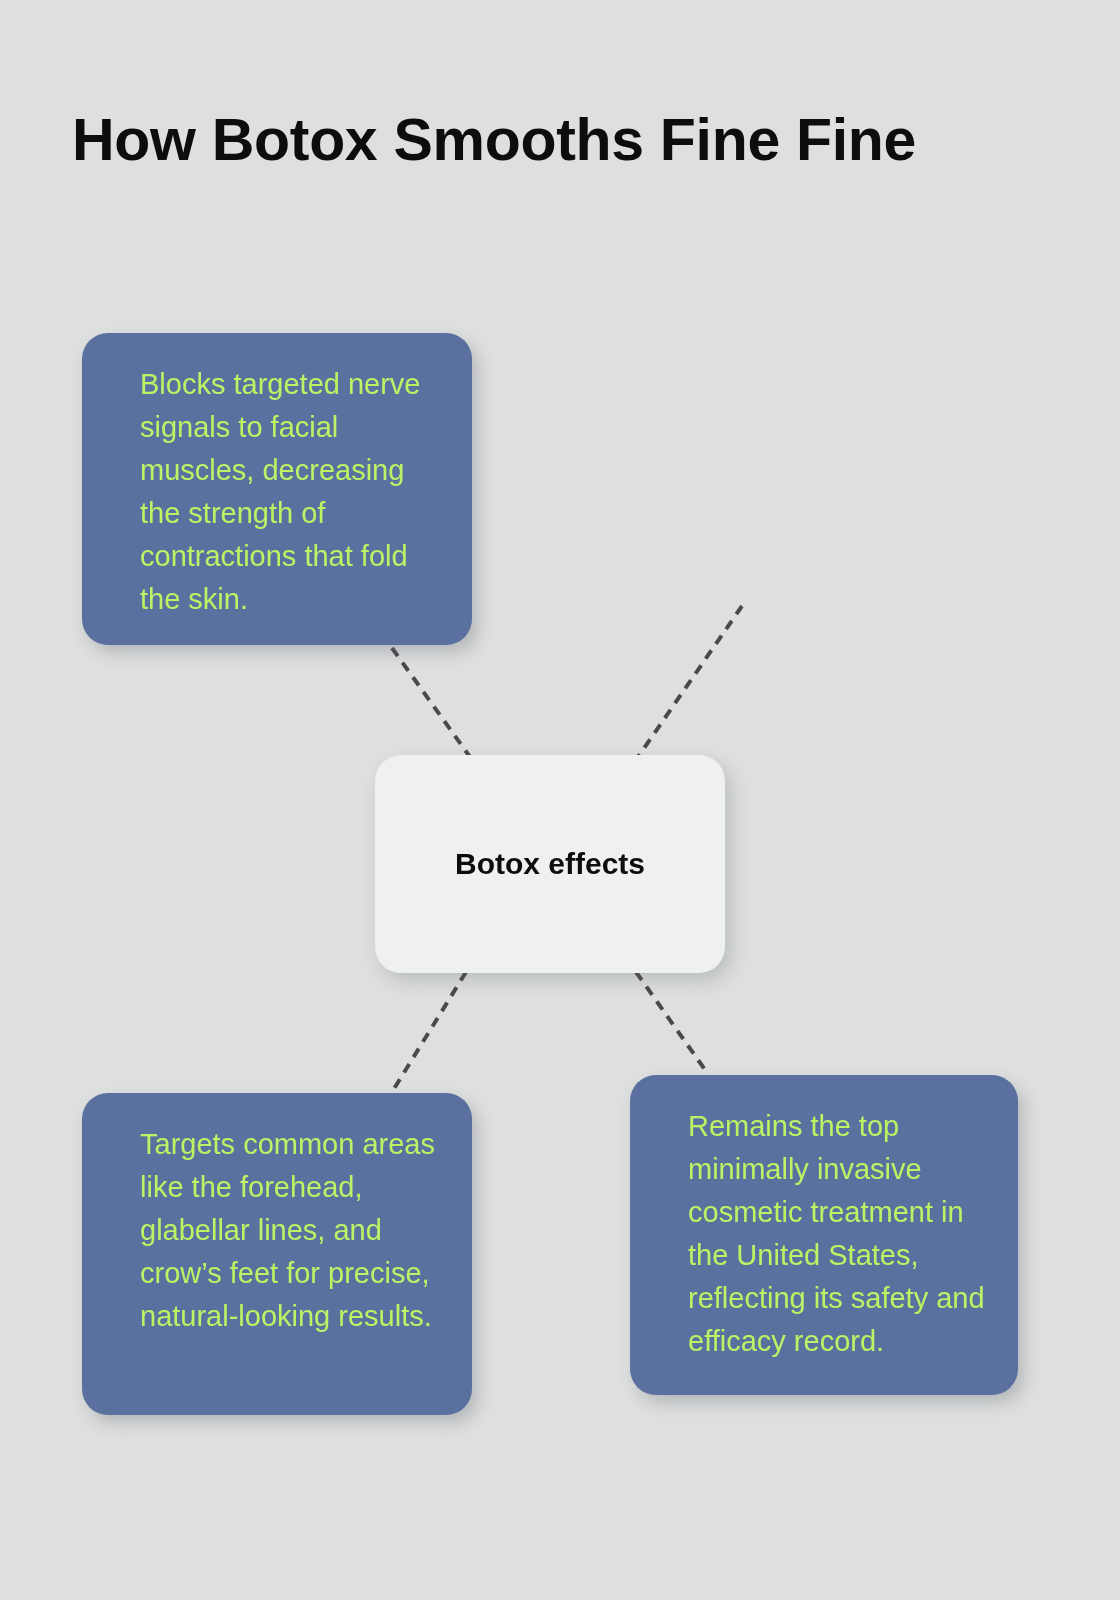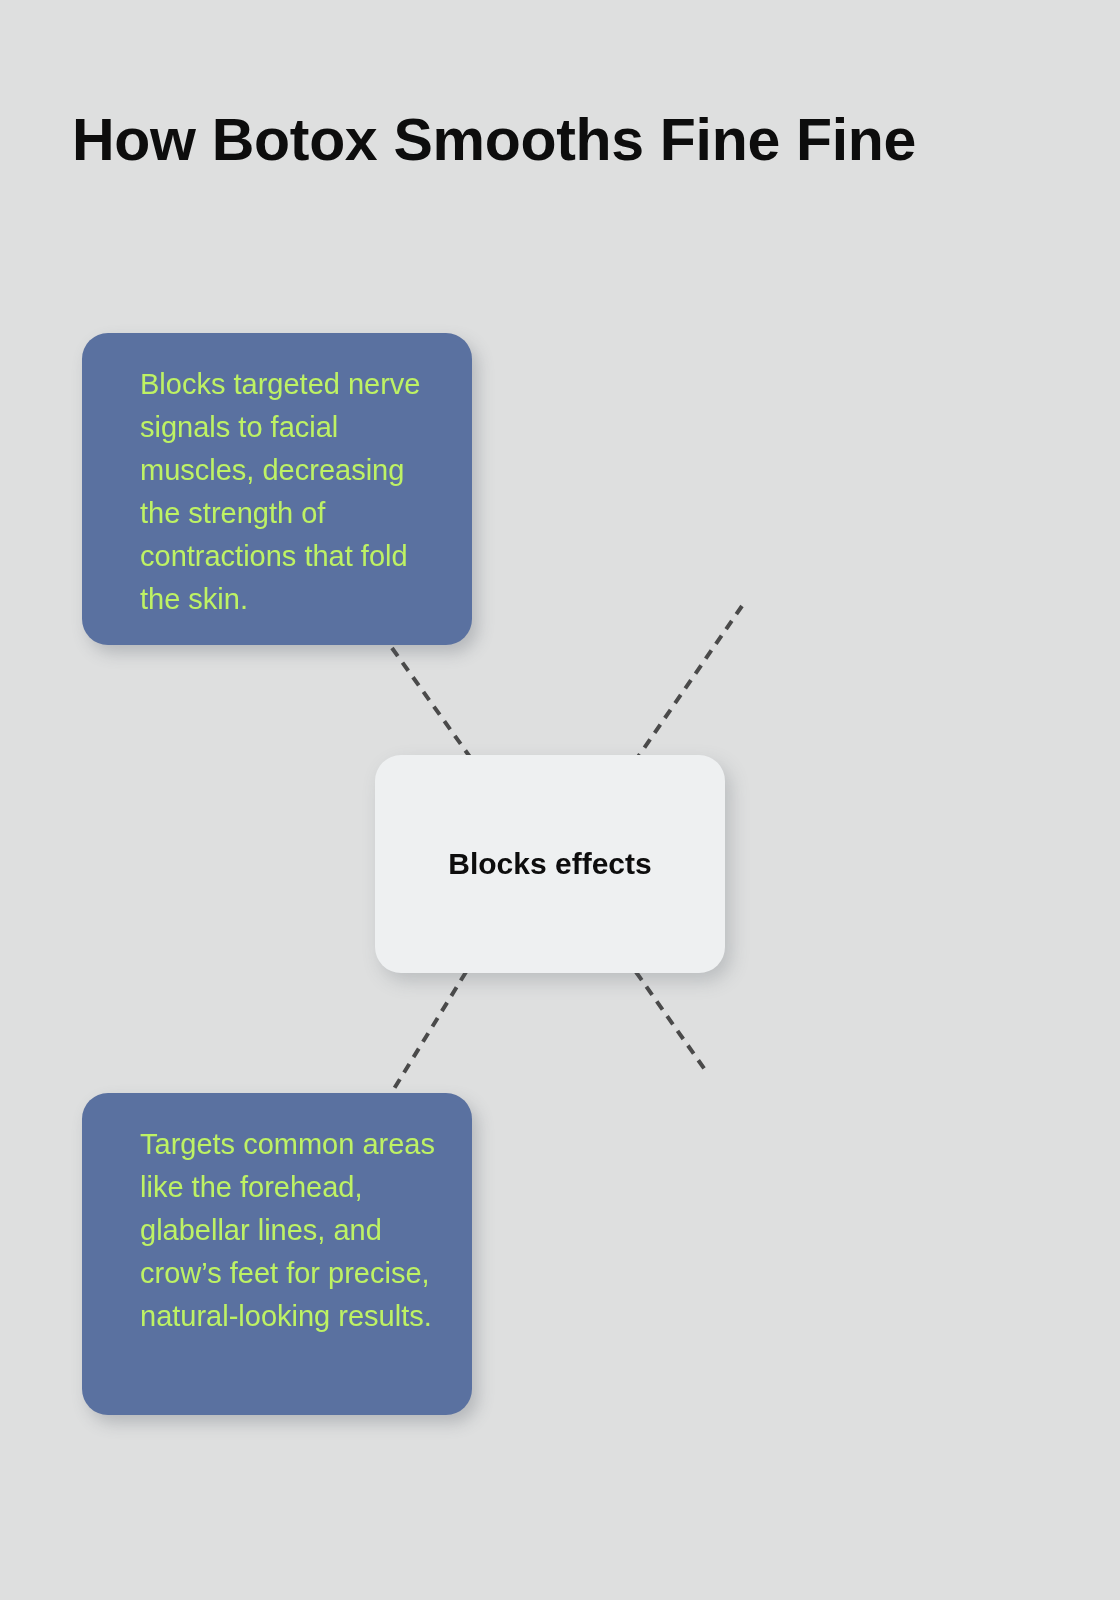--- a/index.html
+++ b/index.html
@@ -115,7 +115,7 @@
 
 
   <div class="node hub">
-    <span class="hub-text">Blocks effects</span>
+    <span class="hub-text">Botox effects</span>
   </div>
 
 </div>

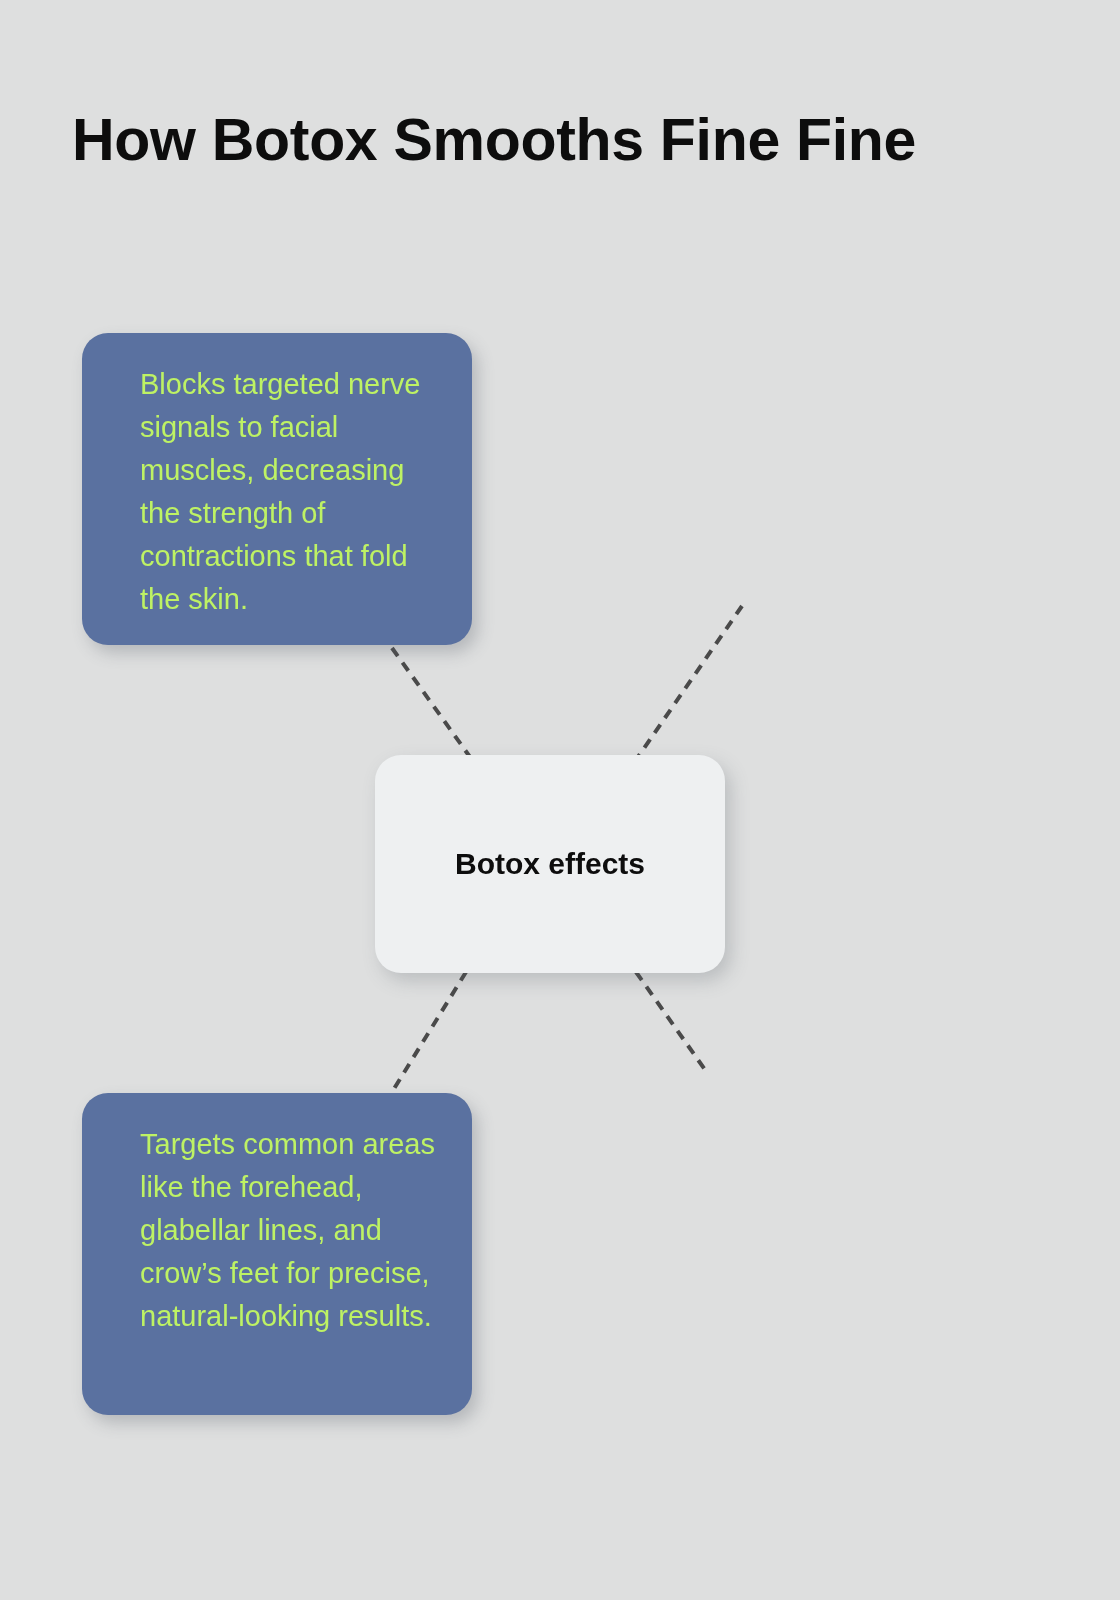--- a/index.html
+++ b/index.html
@@ -113,6 +113,9 @@
     <span class="leaf-text">Targets common areas like the forehead, glabellar lines, and crow’s feet for precise, natural-looking results.</span>
   </div>
 
+  <div class="node leaf leaf-br">
+    <span class="leaf-text">Remains the top minimally invasive cosmetic treatment in the United States, reflecting its safety and efficacy record.</span>
+  </div>
 
   <div class="node hub">
     <span class="hub-text">Botox effects</span>

